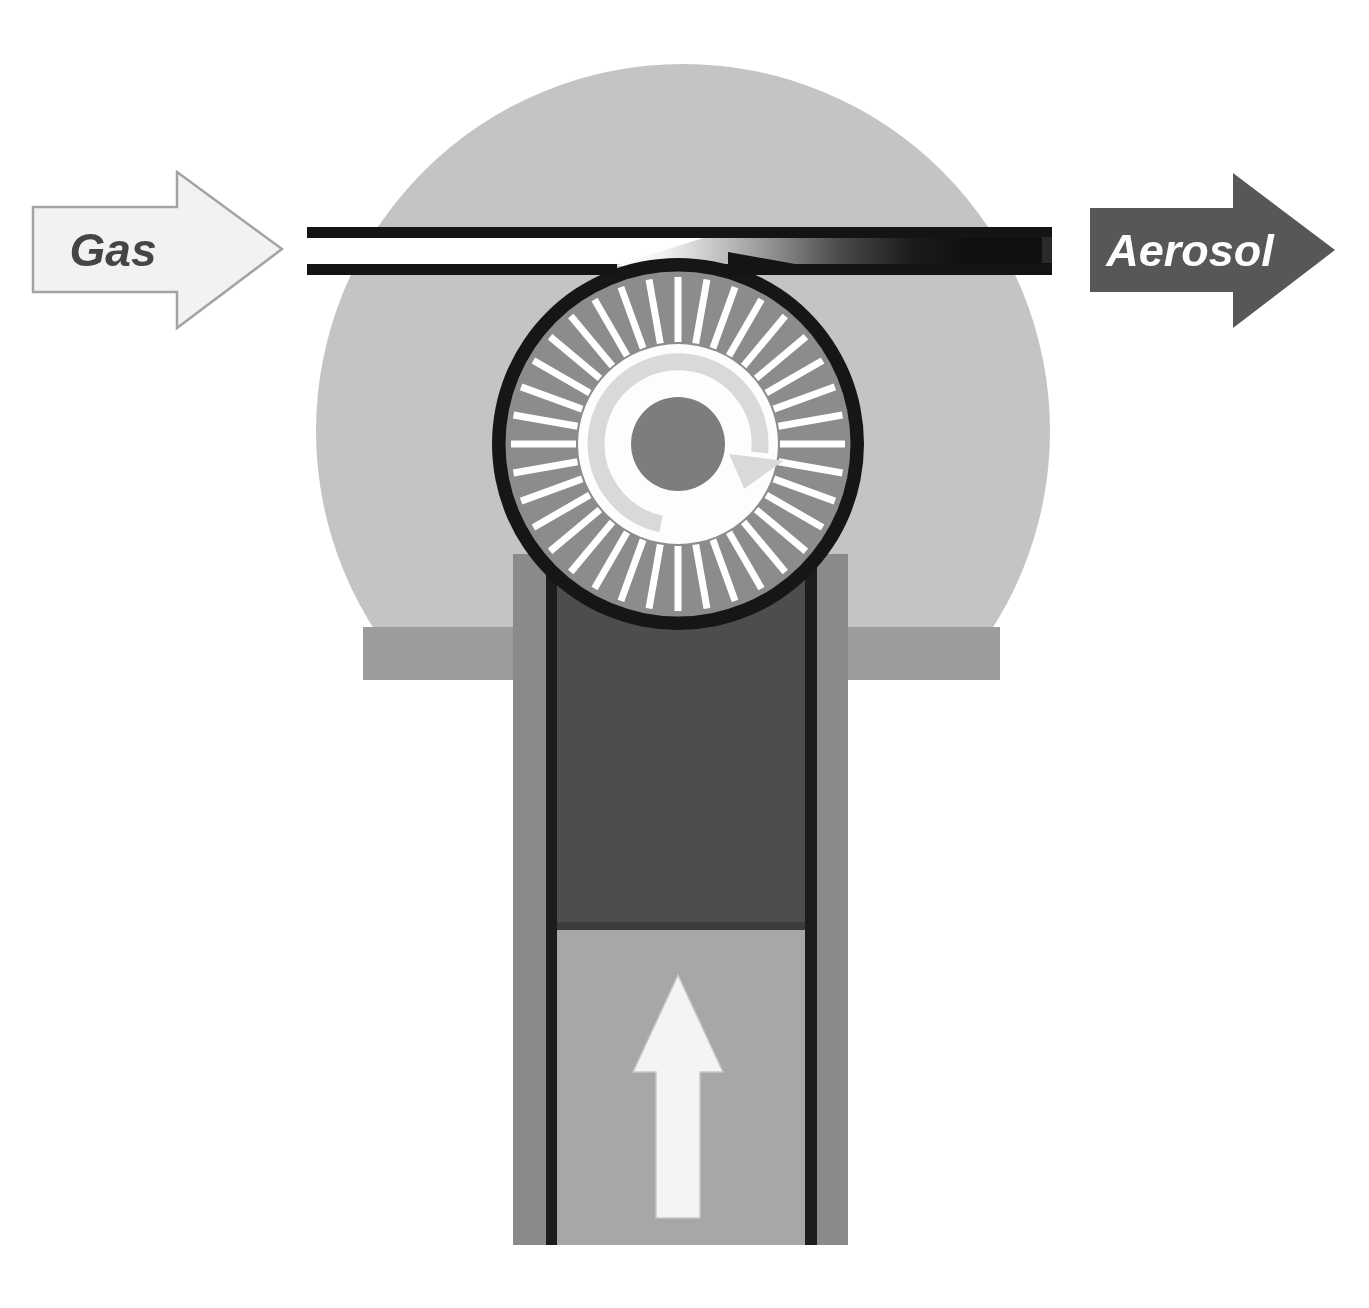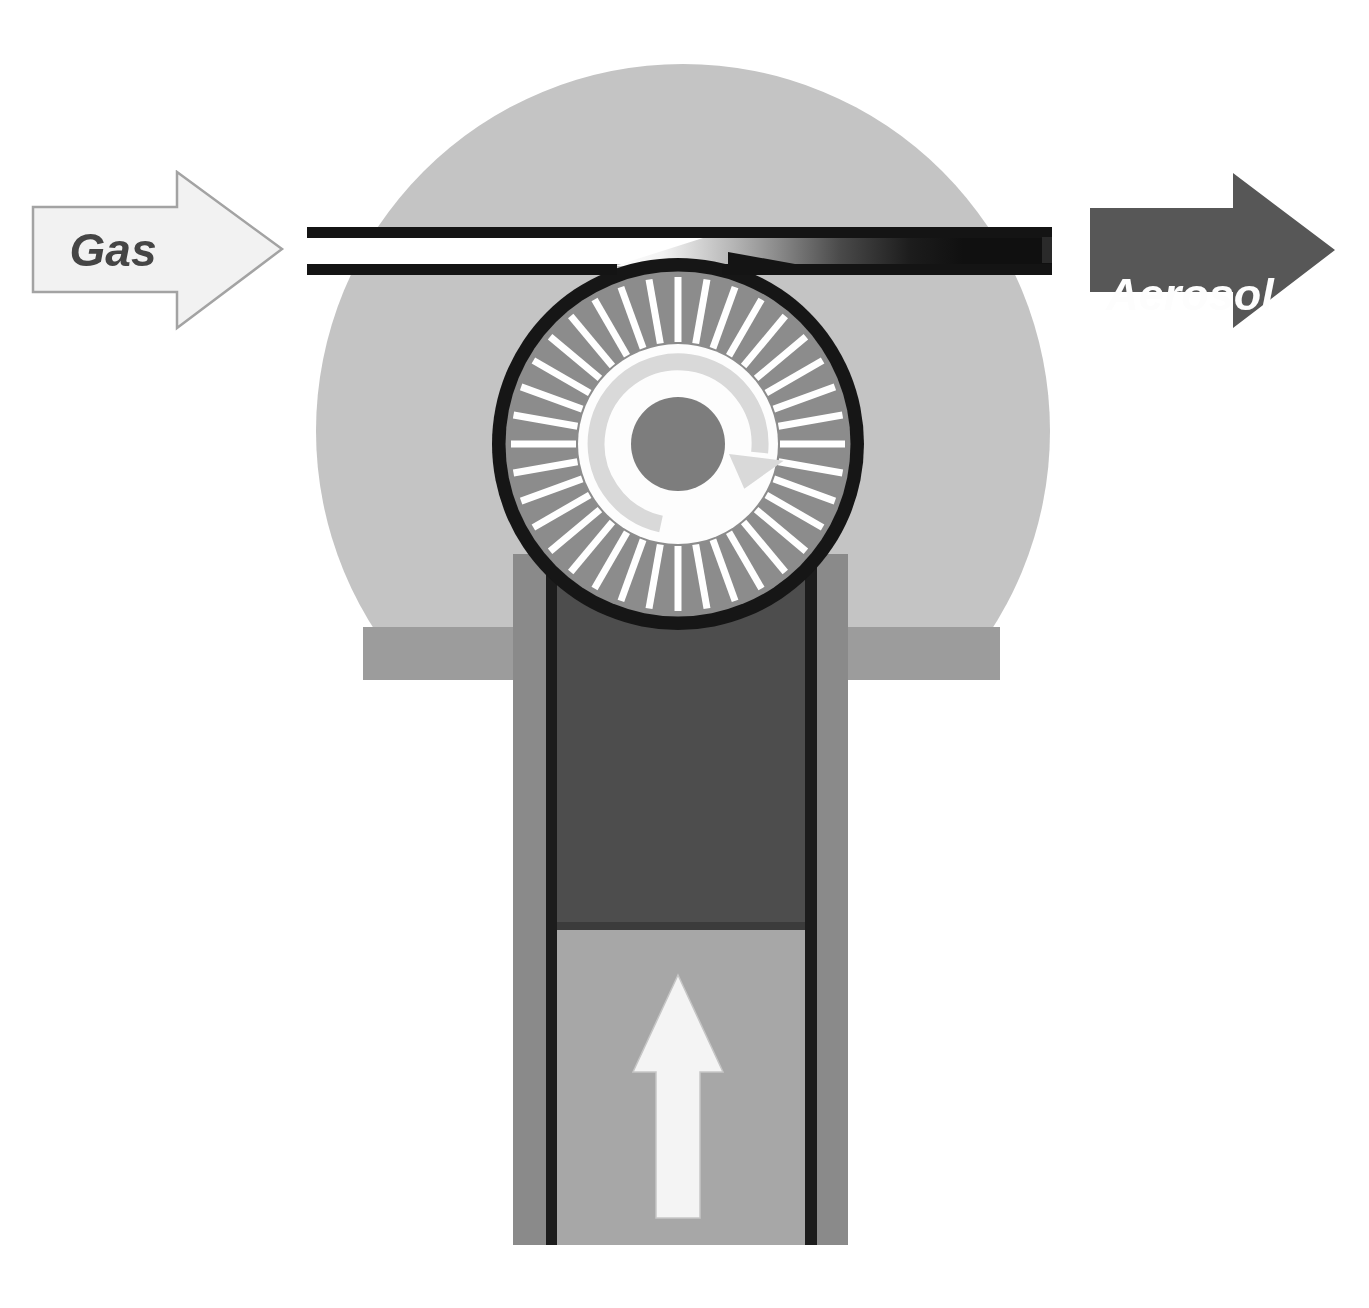--- a/index.html
+++ b/index.html
@@ -43,7 +43,7 @@
   
   .label{text-align:center;font-weight:bold;white-space:nowrap;font-style:italic;}
   .gas-label{left:38px;top:225px;width:150px;height:50px;line-height:50px;font-size:46px;color:#454545;}
-  .aerosol-label{left:1095px;top:226px;width:190px;height:50px;line-height:50px;font-size:45px;color:#fdfdfd;margin-top:44px;}
+  .aerosol-label{left:1095px;top:226px;width:190px;height:50px;line-height:50px;font-size:45px;color:#fdfdfd;}
   .material-label{left:557px;top:736px;width:248px;height:50px;line-height:50px;font-size:46px;color:#fcfcfc;}
   .gas-arrow{left:30px;top:170px;width:255px;height:162px;}
   .aerosol-arrow{left:1088px;top:171px;width:250px;height:160px;}

